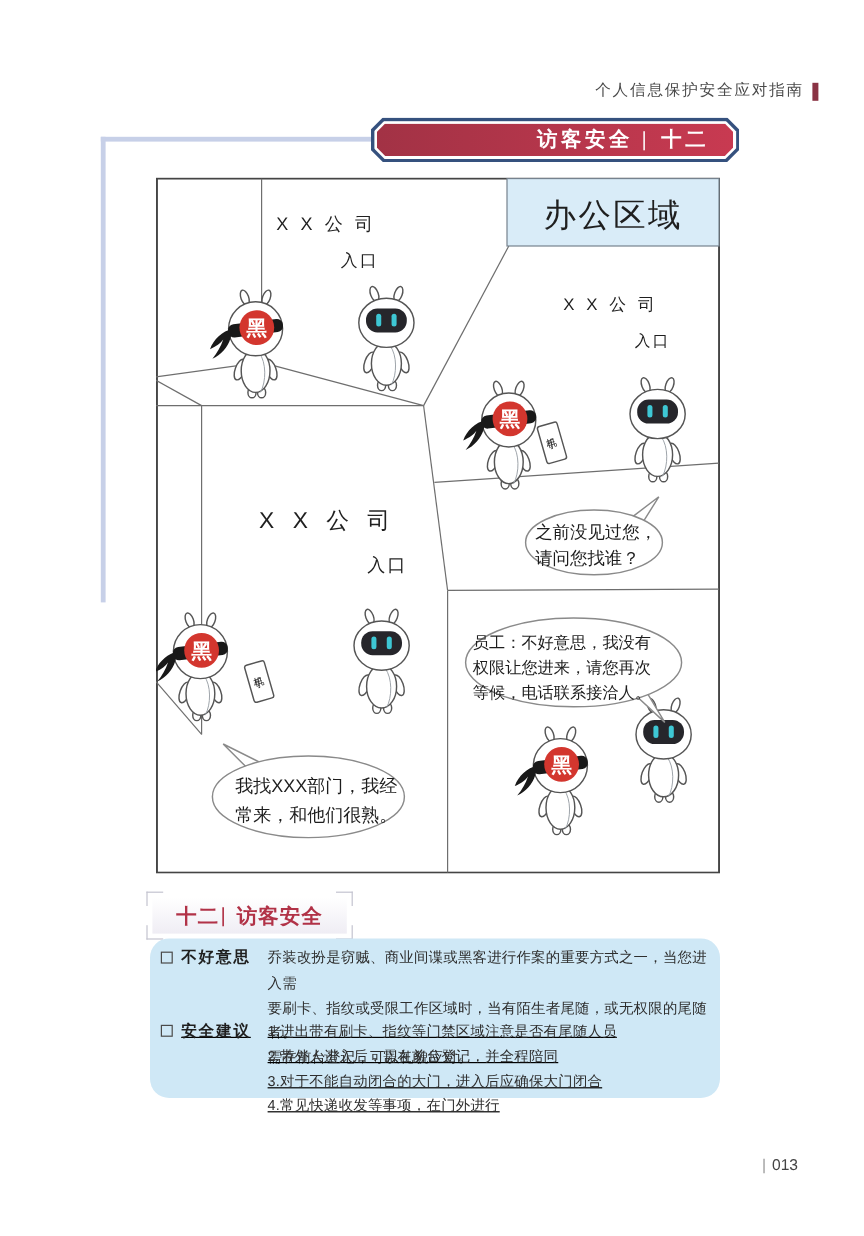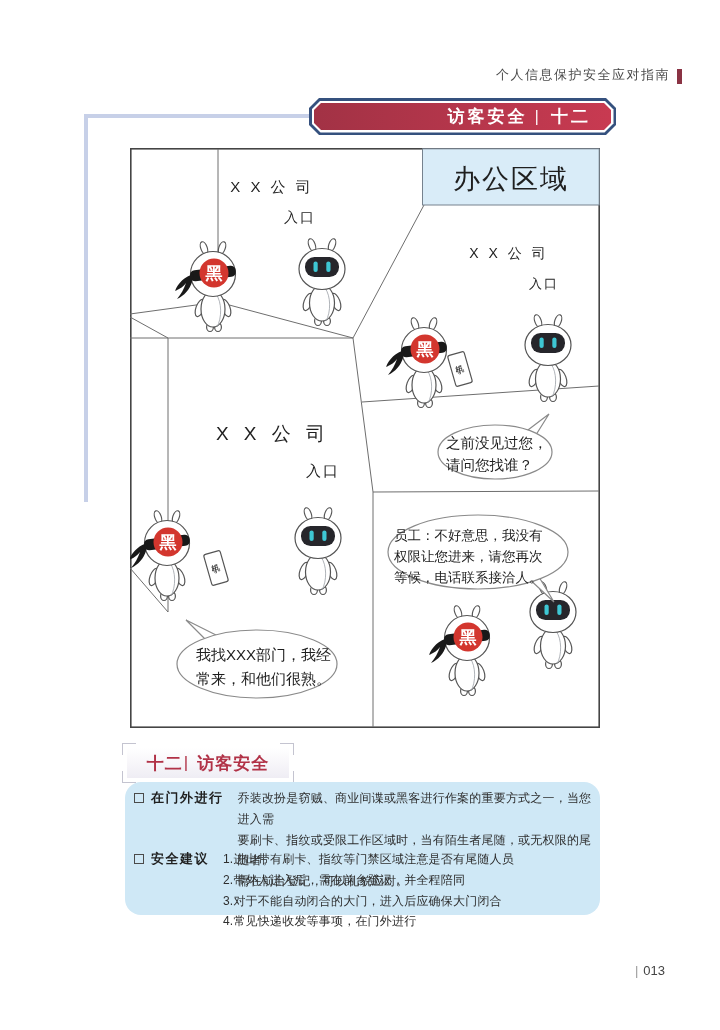--- a/index.html
+++ b/index.html
@@ -284,7 +284,7 @@
 <div class="info-box">
   <div class="irow r1">
     <span class="bullet"></span>
-    <span class="ilabel">在门外进行</span>
+    <span class="ilabel">不好意思</span>
     <div class="itext">
       <div>乔装改扮是窃贼、商业间谍或黑客进行作案的重要方式之一，当您进入需</div>
       <div>要刷卡、指纹或受限工作区域时，当有陌生者尾随，或无权限的尾随者。</div>

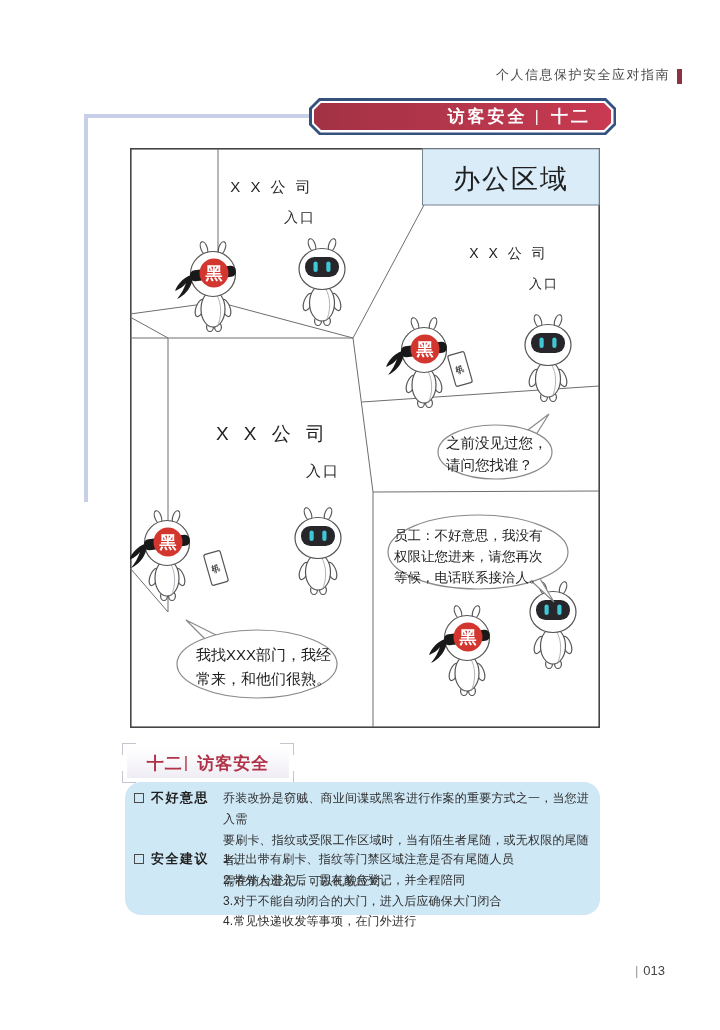--- a/index.html
+++ b/index.html
@@ -59,7 +59,7 @@
     background:var(--info_blue,#cfe8f6);border-radius:16px;}
   .irow{position:absolute;left:9px;right:6px;display:flex;align-items:flex-start;}
   .irow.r1{top:6px;}
-  .irow.r2{top:67px;}
+  .irow.r2{top:67px;text-decoration:underline;}
   .bullet{width:8px;height:8px;border:1.6px solid #4a4a4a;margin:5px 7px 0 0;flex:none;background:transparent;}
   .ilabel{font-size:13px;font-weight:bold;color:#1f1f1f;letter-spacing:1.5px;margin-right:14px;white-space:nowrap;margin-top:1px;}
   .itext{font-size:12px;color:#2e2e2e;line-height:20.8px;letter-spacing:.2px;}

